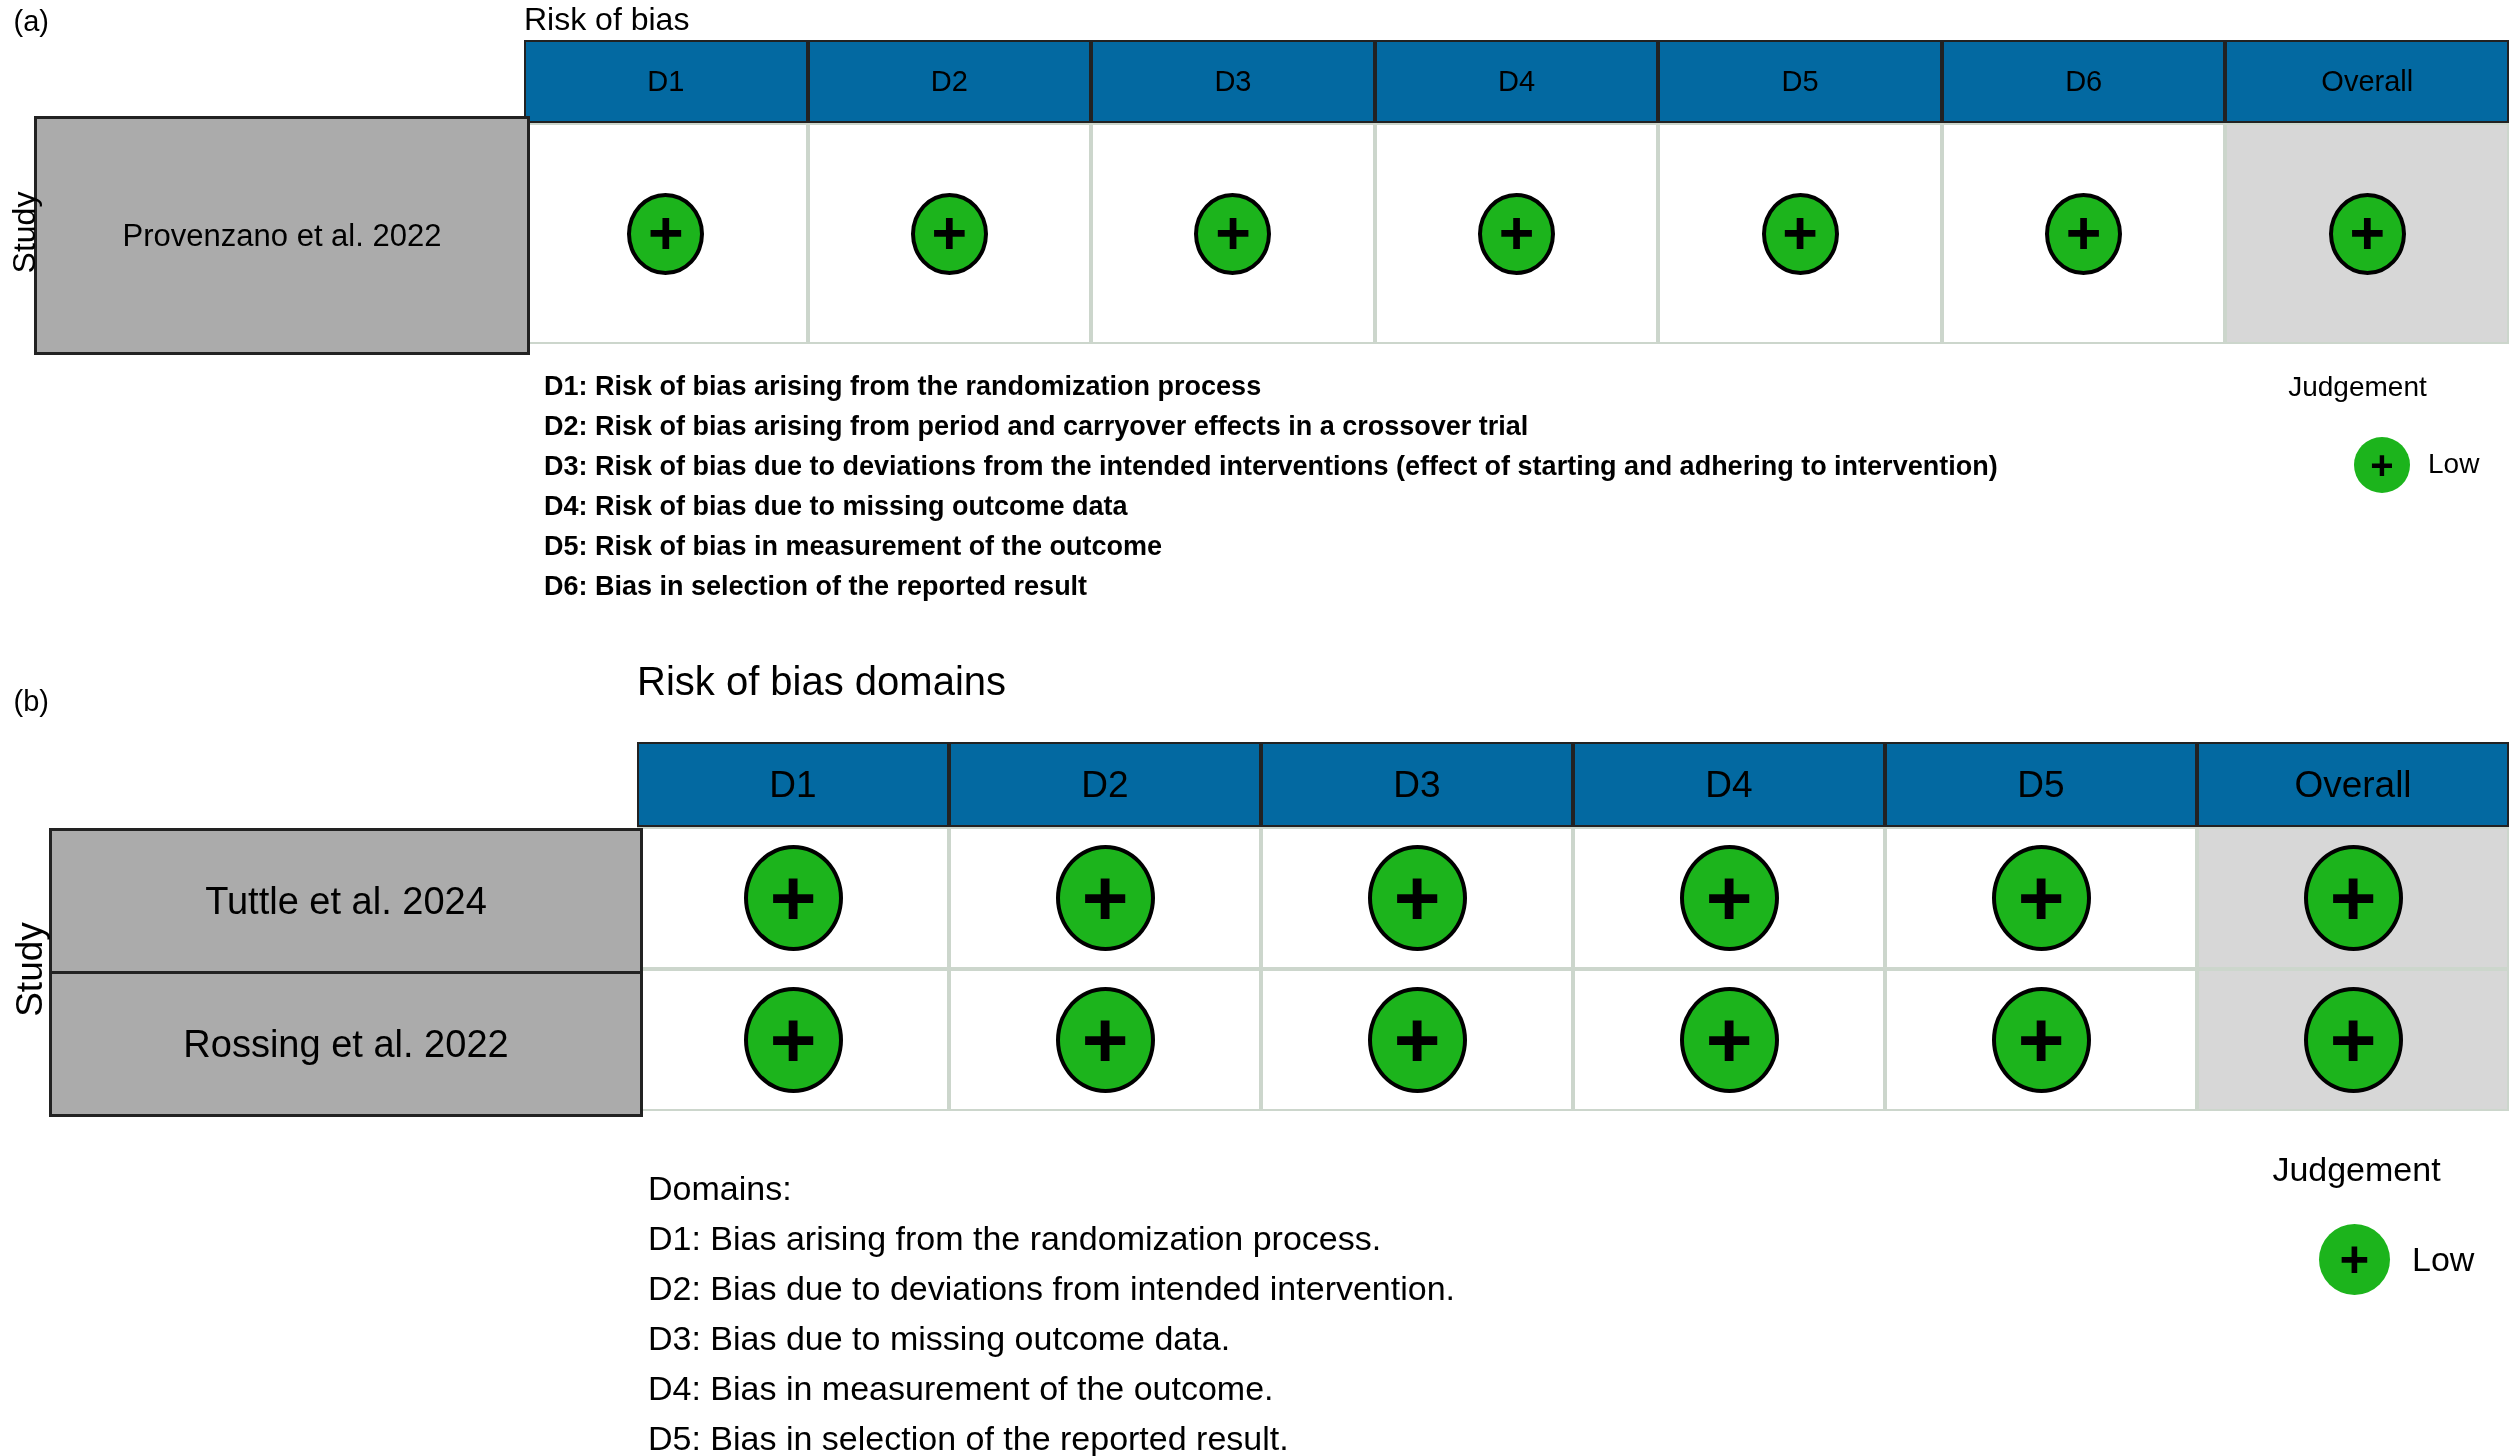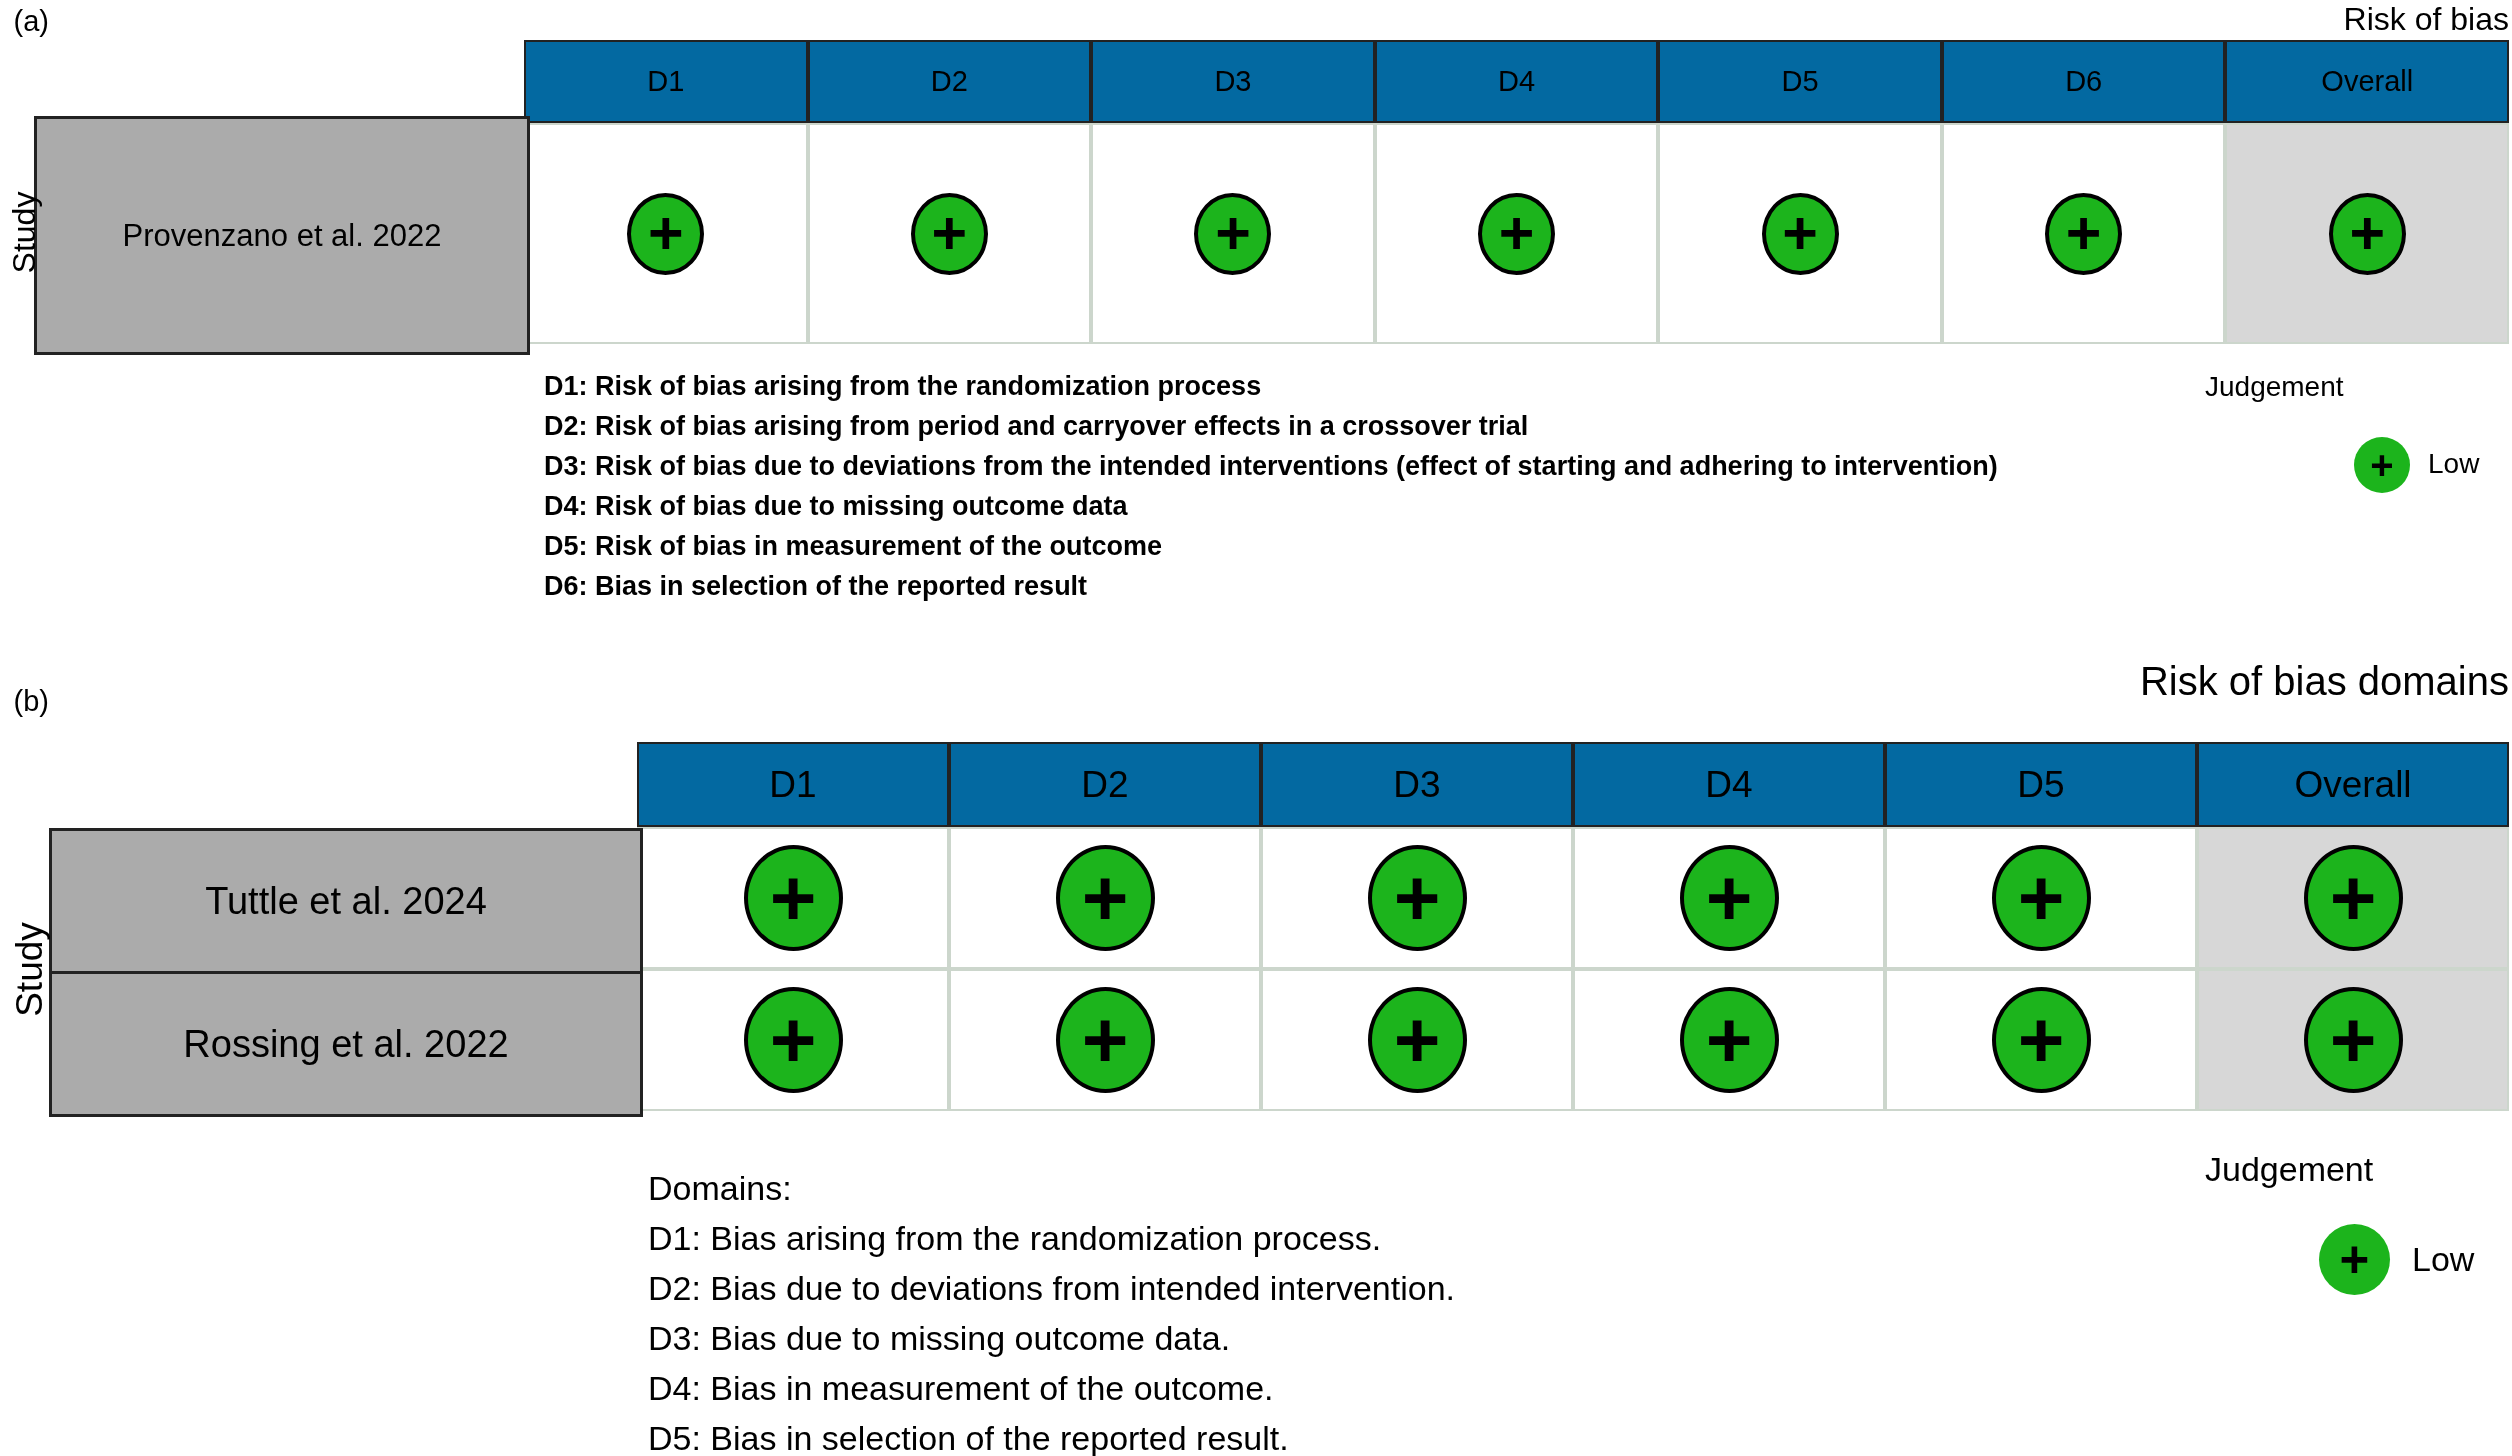--- a/index.html
+++ b/index.html
@@ -48,7 +48,7 @@
 
   .vlabel{display:flex;align-items:center;justify-content:center;transform:rotate(-90deg);}
 
-  .title{text-align:right;}
+  .title{text-align:left;}
   .footnote{white-space:nowrap;}
   .fn-a{font-size:27px;line-height:40px;}
   .fn-b{font-size:34px;line-height:50px;}

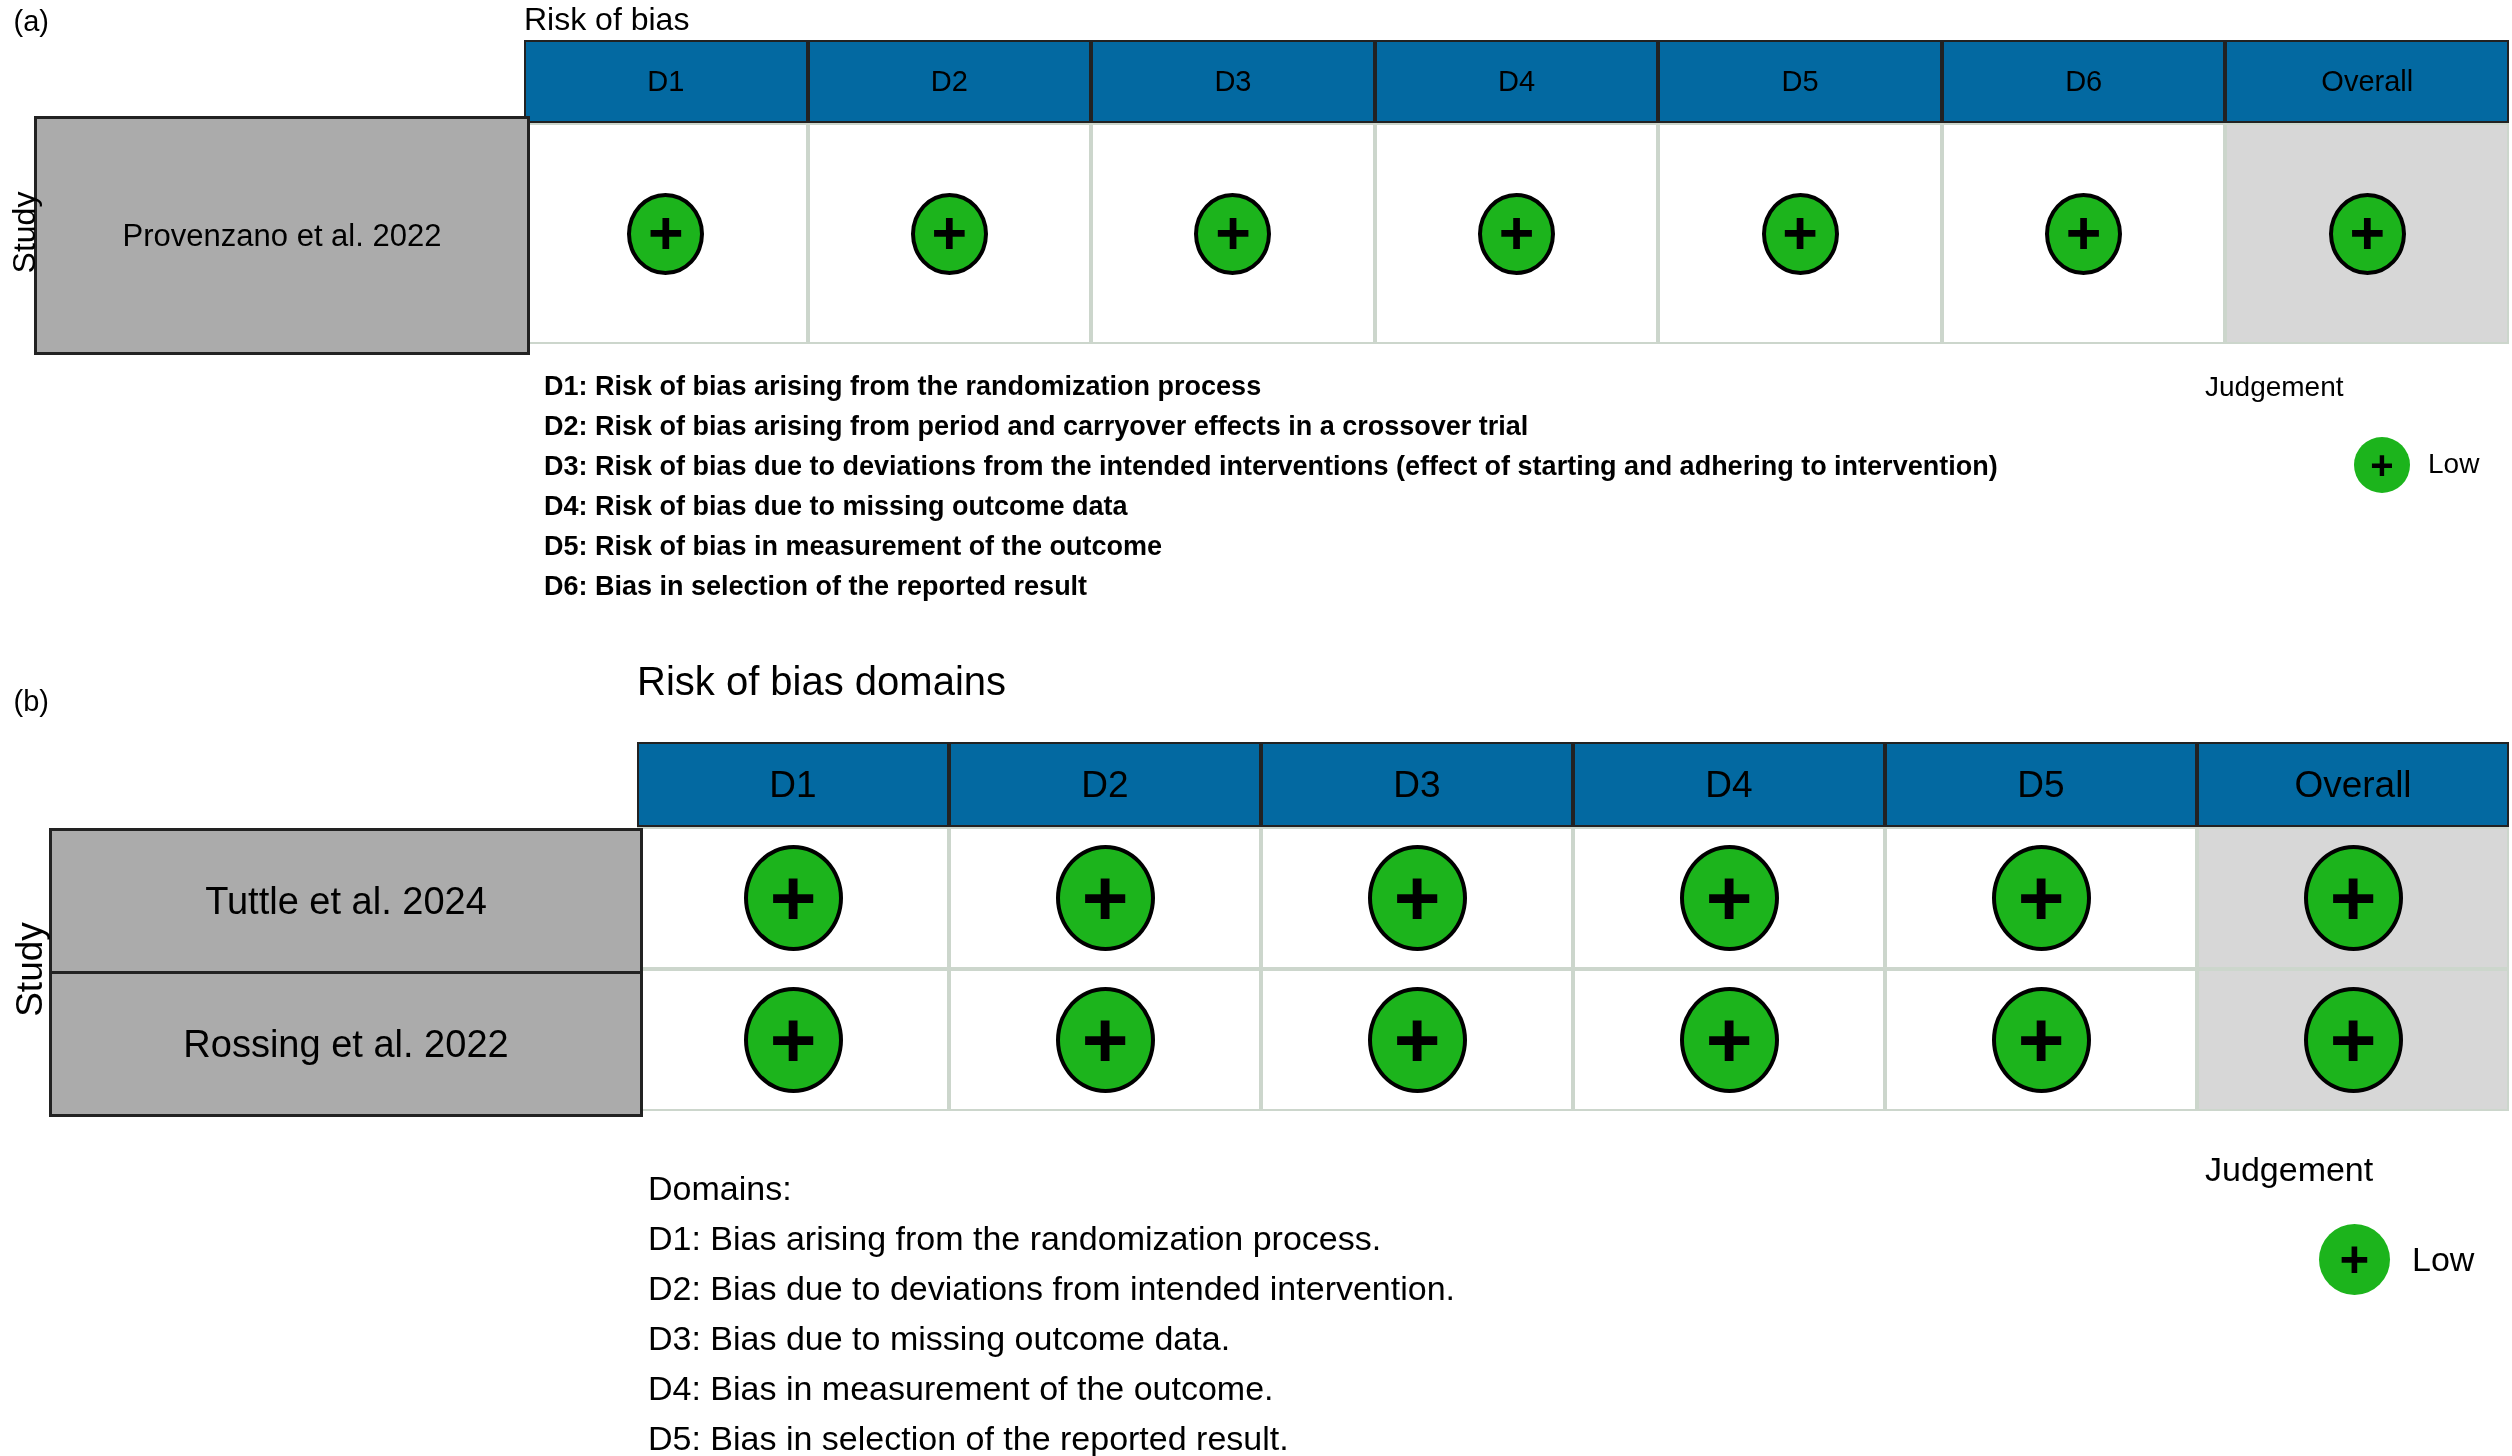--- a/index.html
+++ b/index.html
@@ -52,7 +52,7 @@
   .footnote{white-space:nowrap;}
   .fn-a{font-size:27px;line-height:40px;}
   .fn-b{font-size:34px;line-height:50px;}
-  .right{text-align:left;}
+  .right{text-align:center;}
 </style>
 </head>
 <body>

